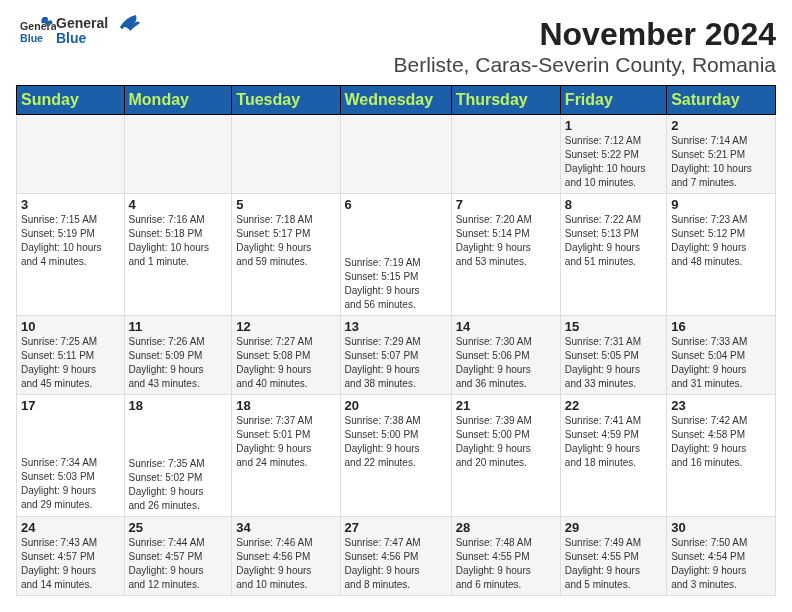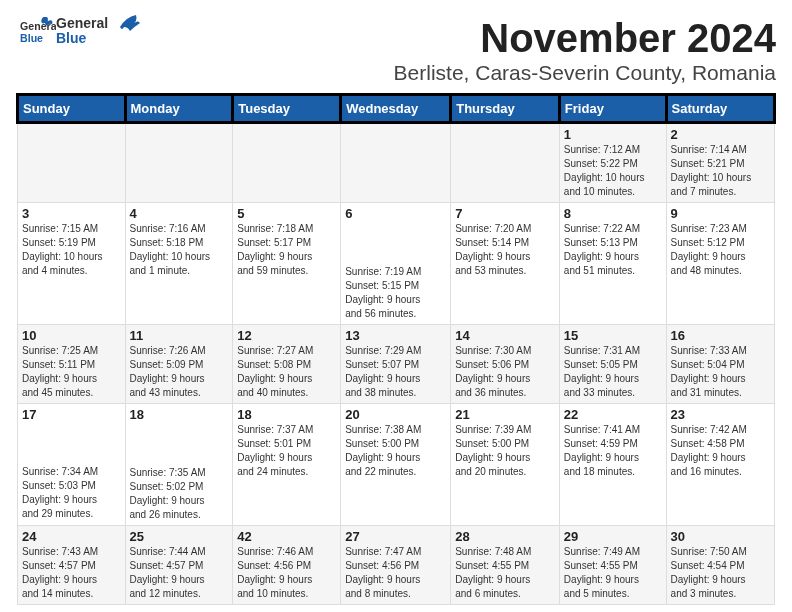--- a/index.html
+++ b/index.html
@@ -32,7 +32,7 @@
       text-align: right;
     }
     .month-title {
-      font-size: 40px;
+      font-size: 32px;
       font-weight: bold;
       color: #222;
     }

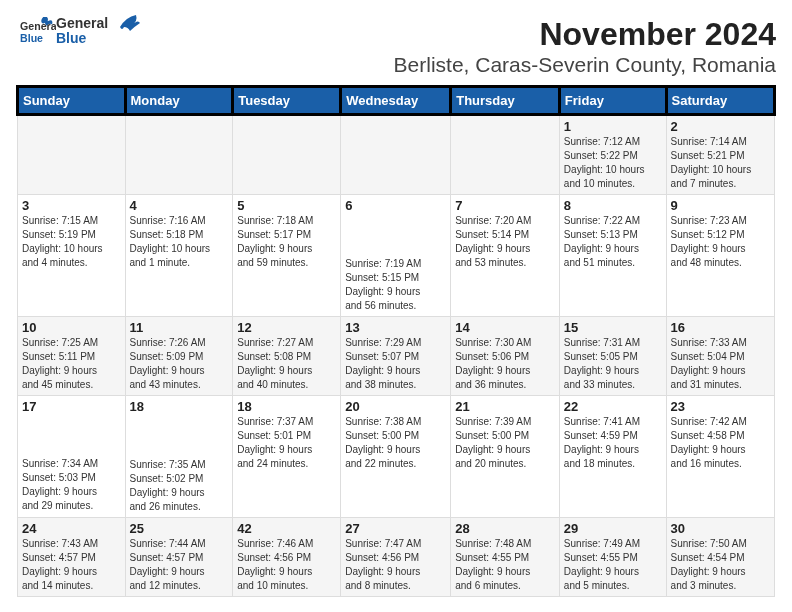--- a/index.html
+++ b/index.html
@@ -47,12 +47,12 @@
     }
     .calendar th {
       background: #1a5fa8;
-      color: #ffffff;
-      font-size: 13px;
+      color: #bef264;
+      font-size: 16px;
       font-weight: bold;
       padding: 5px 4px;
       text-align: left;
-      border: 3px solid #000000;
+      border: 1px solid #000000;
     }
     .calendar td {
       vertical-align: top;

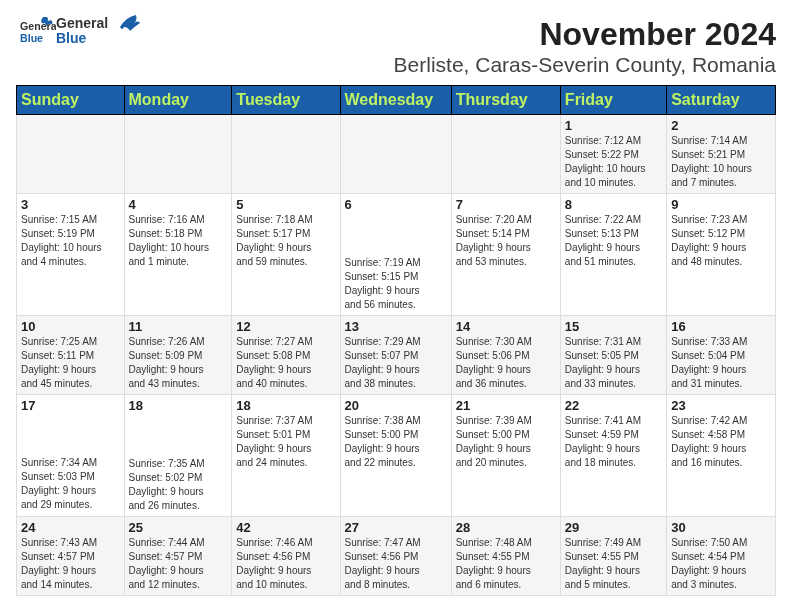--- a/index.html
+++ b/index.html
@@ -319,7 +319,7 @@
 and 12 minutes.</div>
         </td>
         <td>
-          <span class="day-number">42</span>
+          <span class="day-number">34</span>
           <div class="day-info" style="white-space: pre-line;">Sunrise: 7:46 AM
 Sunset: 4:56 PM
 Daylight: 9 hours

